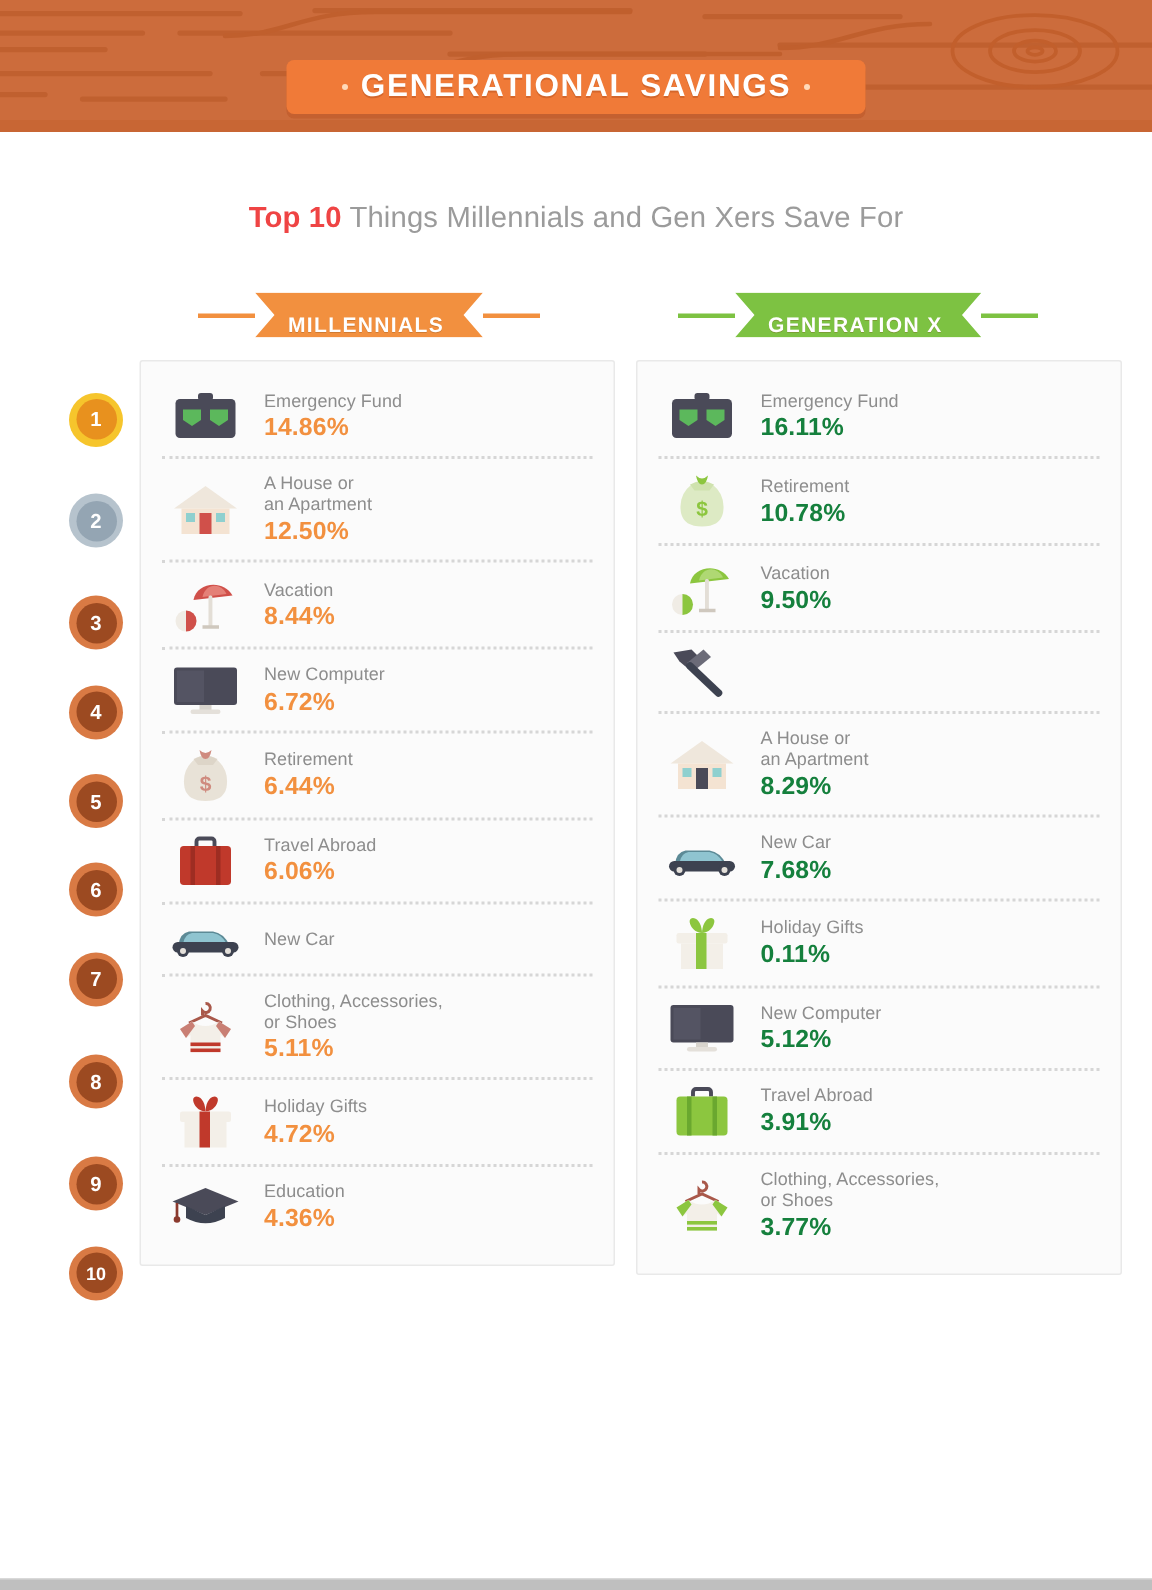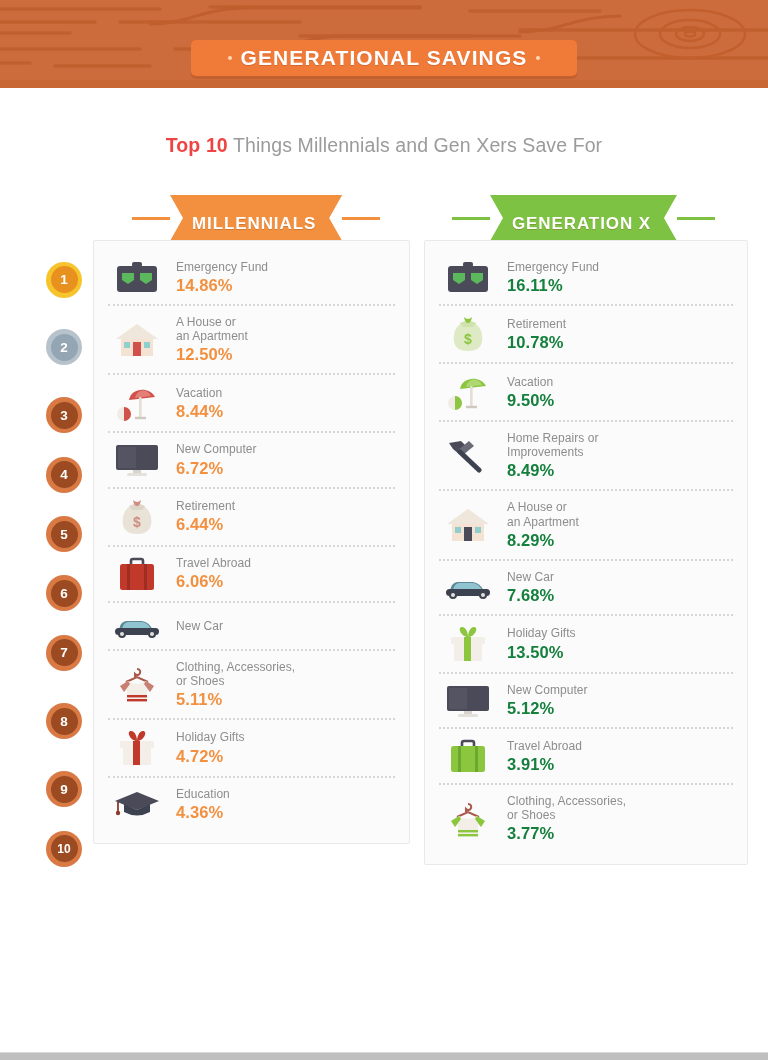--- a/index.html
+++ b/index.html
@@ -105,13 +105,13 @@
 
   .ribbon {
     position: relative;
-    height: 46px;
+    height: 30px;
     padding: 12px 26px 0 22px;
     display: flex;
     align-items: center;
     justify-content: center;
     color: #ffffff;
-    font-size: 17px;
+    font-size: 14px;
     font-weight: bold;
     letter-spacing: .9px;
     white-space: nowrap;

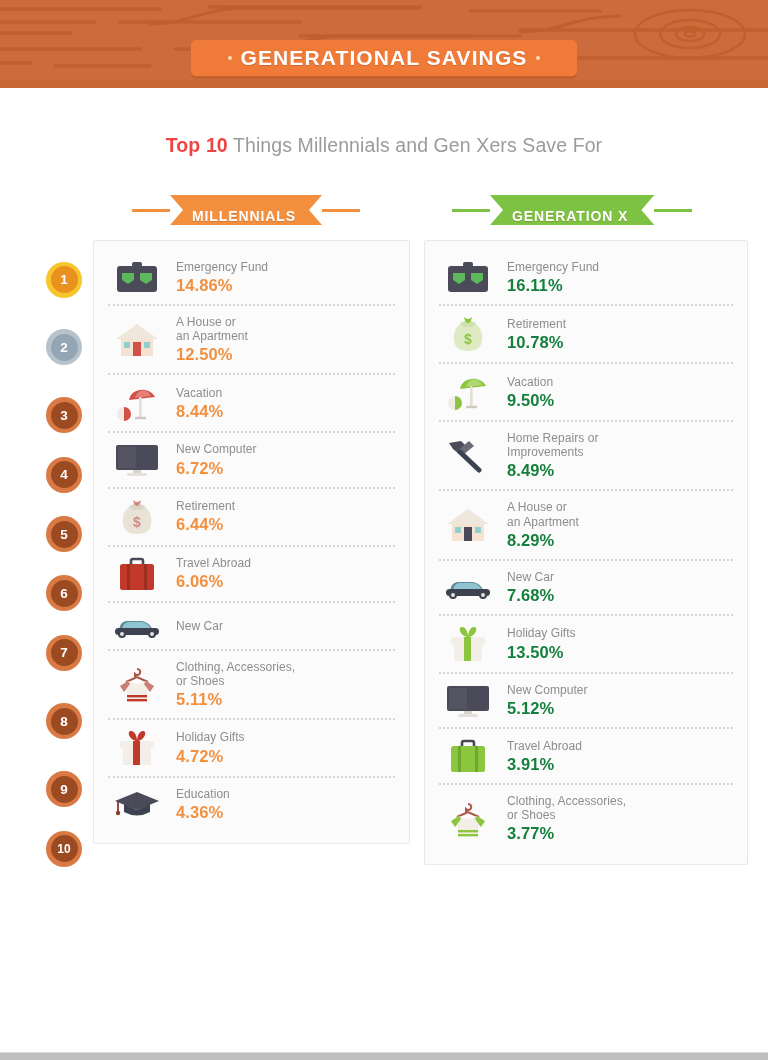--- a/index.html
+++ b/index.html
@@ -532,10 +532,6 @@
         <path d="M15 13 L34 31" stroke="#3d4250" stroke-width="5" stroke-linecap="round"></path>
       </svg>
             </div>
-            <div class="text-cell">
-              <div class="row-label">Home Repairs or<br>Improvements</div>
-              <div class="row-value val-green">8.49%</div>
-            </div>
           </div>
           <div class="row">
             <div class="icon-cell">

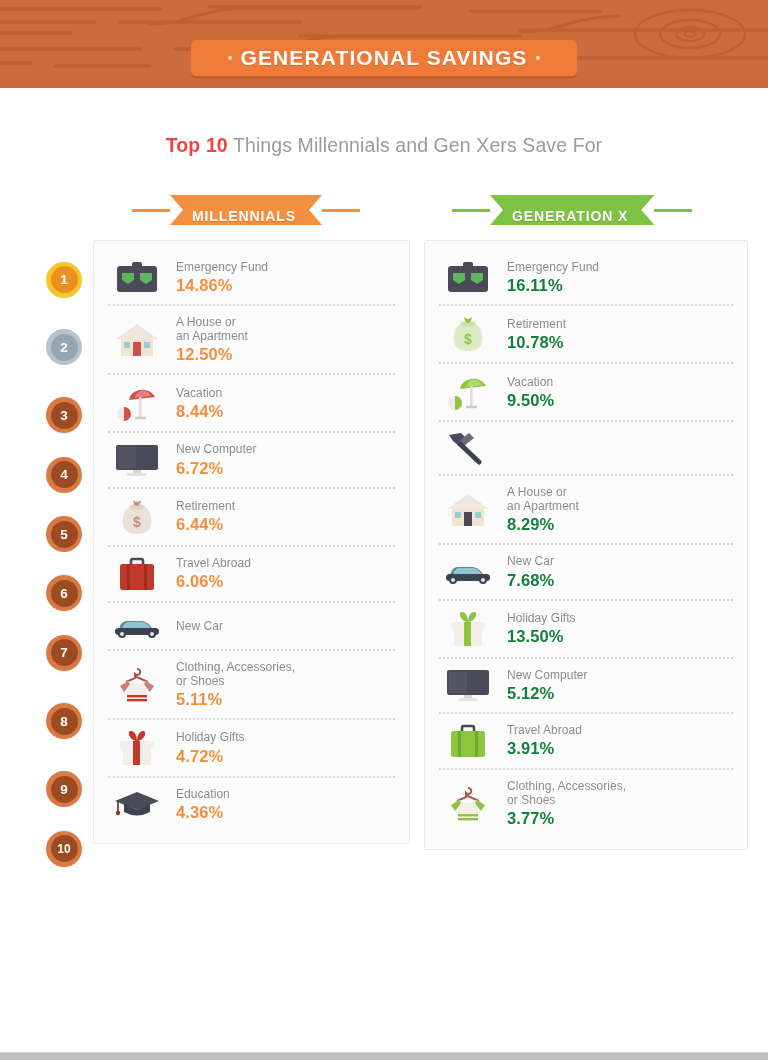--- a/index.html
+++ b/index.html
@@ -577,7 +577,7 @@
             </div>
             <div class="text-cell">
               <div class="row-label">Holiday Gifts</div>
-              <div class="row-value val-green">13.50%</div>
+              <div class="row-value val-green">0.11%</div>
             </div>
           </div>
           <div class="row">

